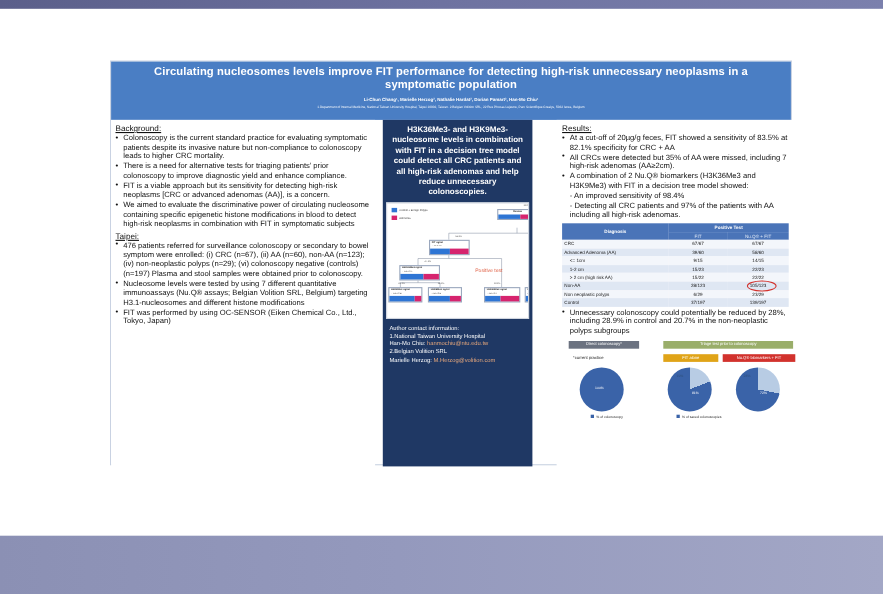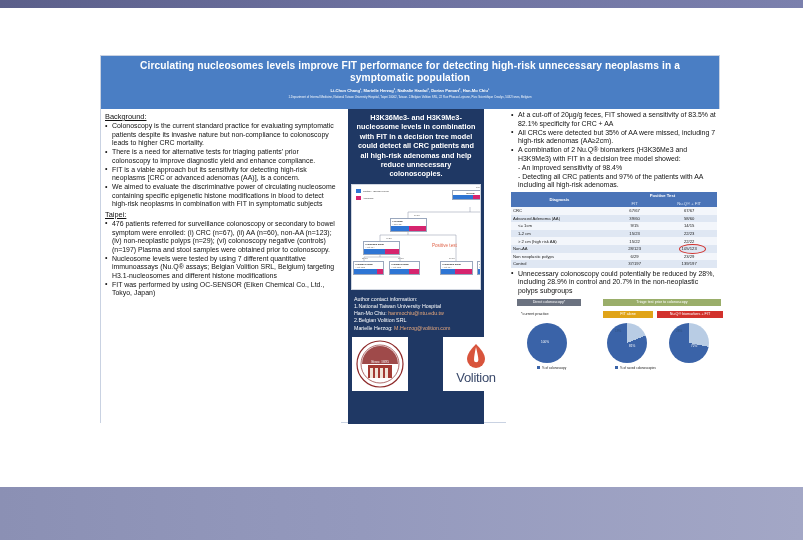--- a/index.html
+++ b/index.html
@@ -273,6 +273,7 @@
     </div>
 
     <div class="col col-right">
+      <div class="sec-head">Results:</div>
       <ul class="bul">
         <li>At a cut-off of 20µg/g feces, FIT showed a sensitivity of 83.5% at 82.1% specificity for CRC + AA</li>
         <li>All CRCs were detected but 35% of AA were missed, including 7 high-risk adenomas (AA≥2cm).</li>

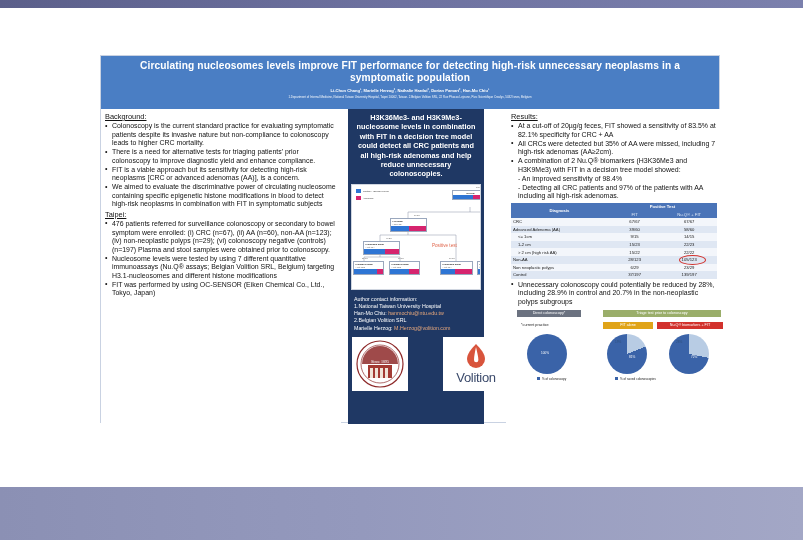--- a/index.html
+++ b/index.html
@@ -248,28 +248,6 @@
         </div>
       </div>
 
-      <div class="logos">
-        <div class="logo-ntu">
-          <svg width="52" height="50" viewBox="0 0 52 50">
-            <circle cx="26" cy="25" r="23" fill="none" stroke="#8e2a2a" stroke-width="1.2"></circle>
-            <circle cx="26" cy="25" r="19" fill="none" stroke="#8e2a2a" stroke-width="0.7"></circle>
-            <path d="M8,25 a18,18 0 0 1 36,0 z" fill="#8e2a2a" opacity="0.85"></path>
-            <rect x="14" y="26" width="24" height="13" fill="#a33a33"></rect>
-            <rect x="16" y="29" width="3" height="10" fill="#f0e4d8"></rect>
-            <rect x="21" y="29" width="3" height="10" fill="#f0e4d8"></rect>
-            <rect x="26" y="29" width="3" height="10" fill="#f0e4d8"></rect>
-            <rect x="31" y="29" width="3" height="10" fill="#f0e4d8"></rect>
-            <text x="26" y="24" font-size="4" fill="#ffffff" text-anchor="middle" font-family="Liberation Serif, serif">Since 1895</text>
-          </svg>
-        </div>
-        <div class="logo-vol">
-          <svg width="26" height="28" viewBox="0 0 26 28">
-            <path d="M13,1 C18,6 22,11 22,16 A9,9 0 0 1 4,16 C4,11 8,6 13,1 Z" fill="#d8543c"></path>
-            <path d="M13,4 C12,9 11,13 11,17 A2.2,2.2 0 0 0 15.4,17 C15.4,13 14,9 13,4 Z" fill="#ffffff"></path>
-          </svg>
-          <div class="vol-word">Volition</div>
-        </div>
-      </div>
     </div>
 
     <div class="col col-right">

